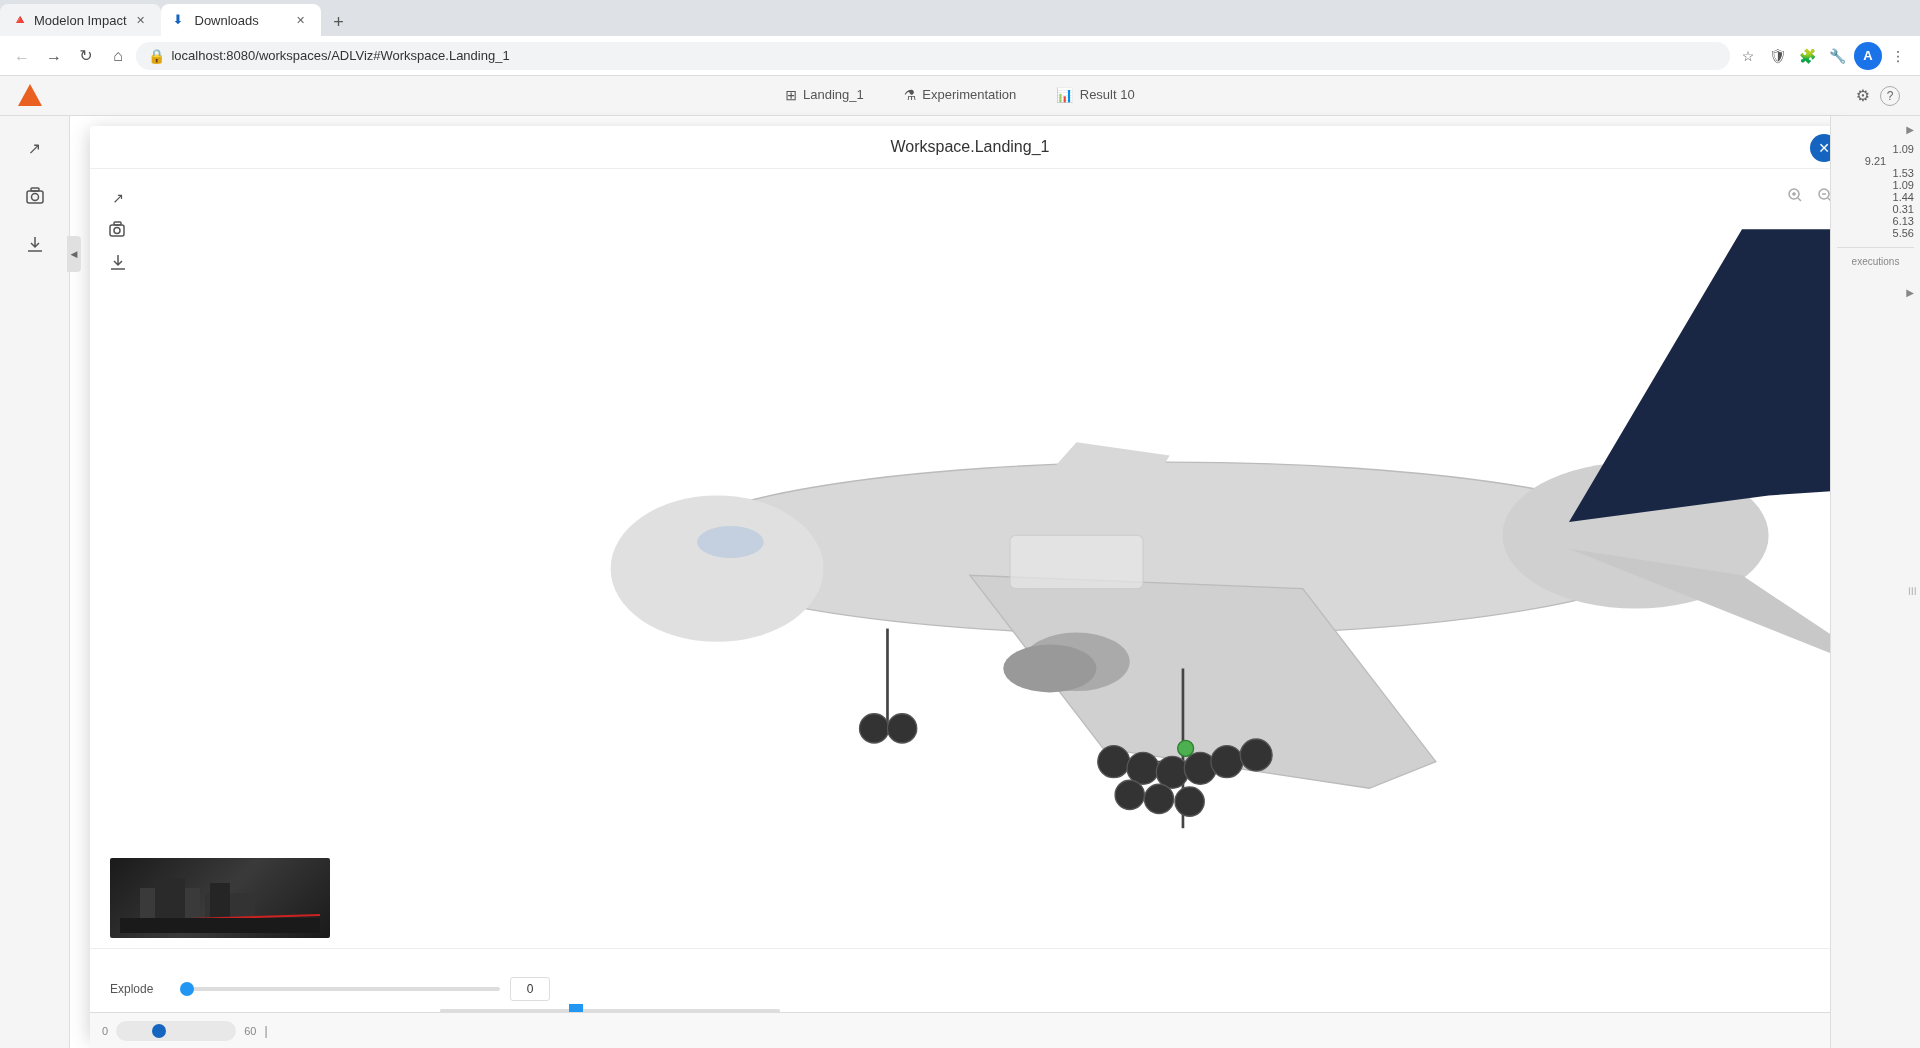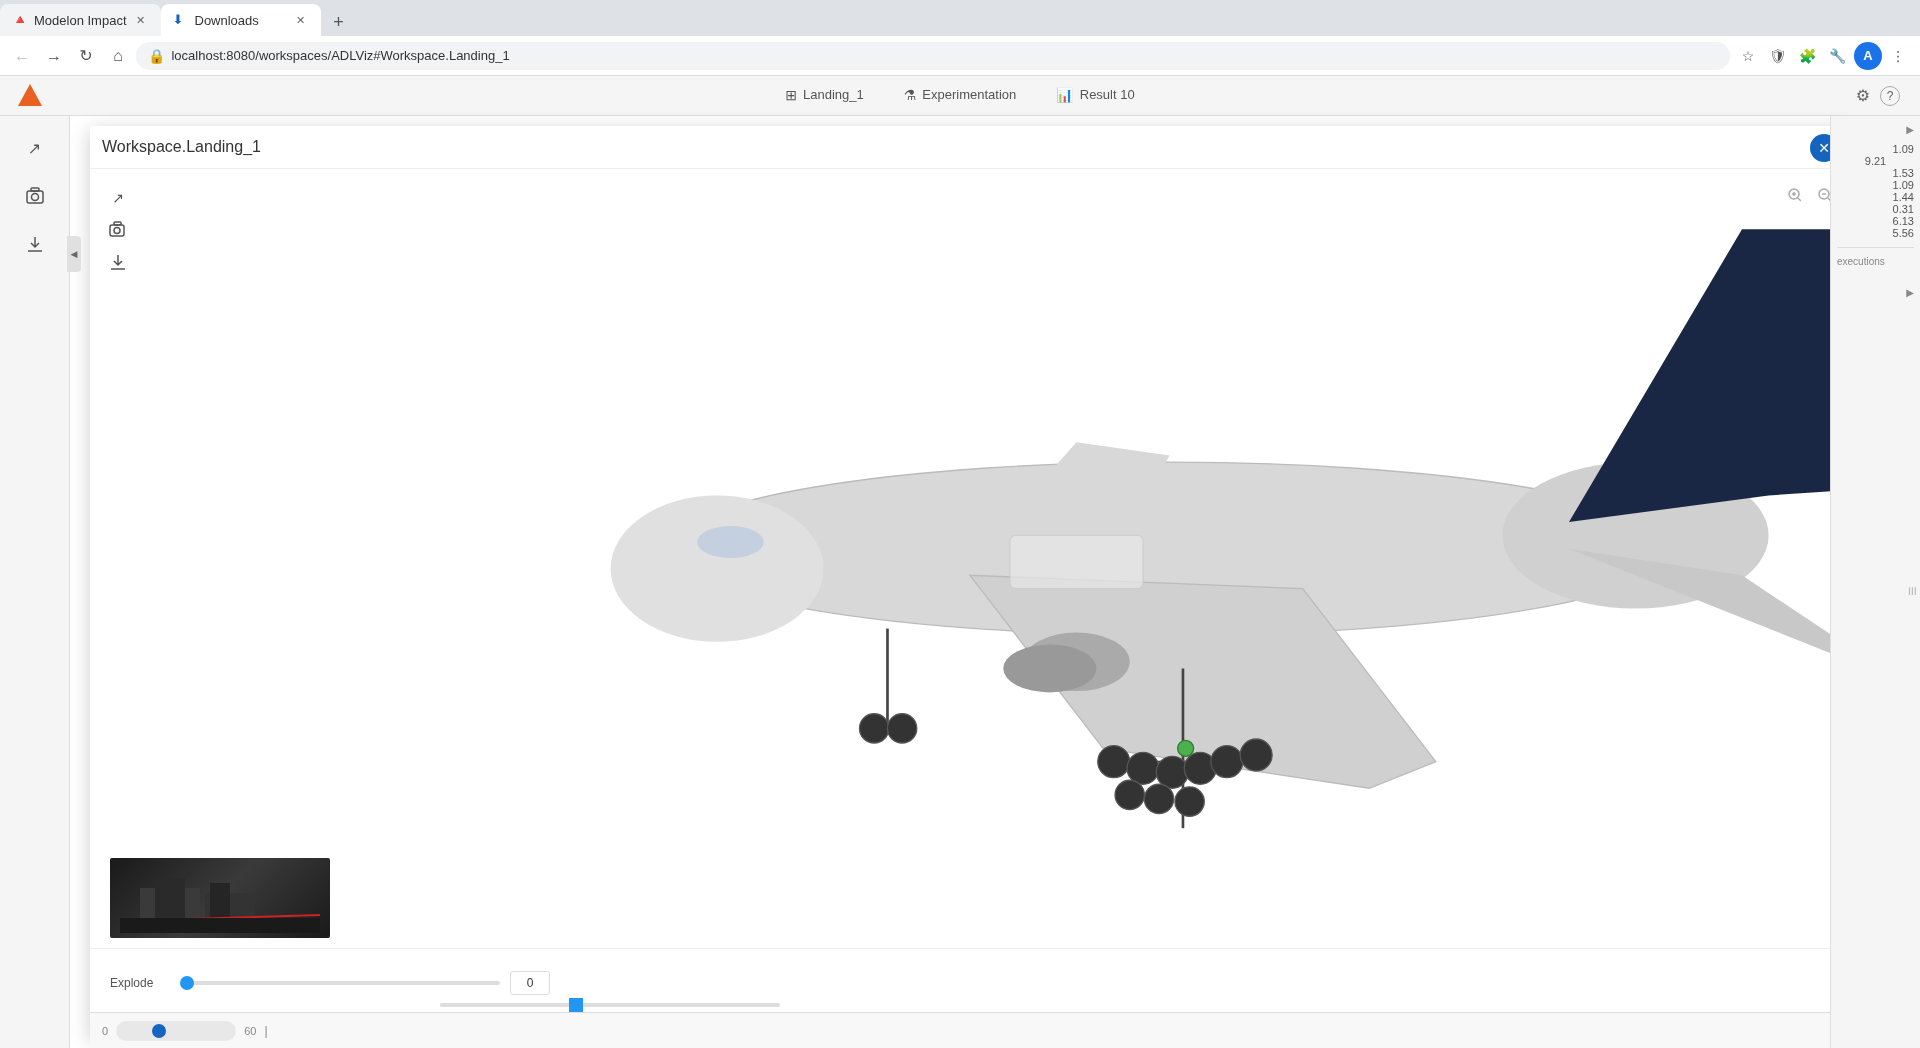--- a/index.html
+++ b/index.html
@@ -40,7 +40,7 @@
     
     .workspace { flex: 1; position: relative; background: white; }
     .modal-container { background: white; border-radius: 4px; box-shadow: 0 4px 20px rgba(0,0,0,0.2); position: absolute; top: 10px; left: 20px; right: 70px; bottom: 10px; }
-    .modal-header { display: flex; align-items: center; justify-content: flex-start; padding: 12px; border-bottom: 1px solid #eee; position: relative; }
+    .modal-header { display: flex; align-items: center; justify-content: center; padding: 12px; border-bottom: 1px solid #eee; position: relative; }
     .modal-title { font-size: 16px; color: #333; font-weight: normal; }
     .modal-close { position: absolute; right: 12px; top: 8px; width: 28px; height: 28px; background: #1565c0; border-radius: 50%; display: flex; align-items: center; justify-content: center; color: white; font-size: 14px; cursor: pointer; }
 

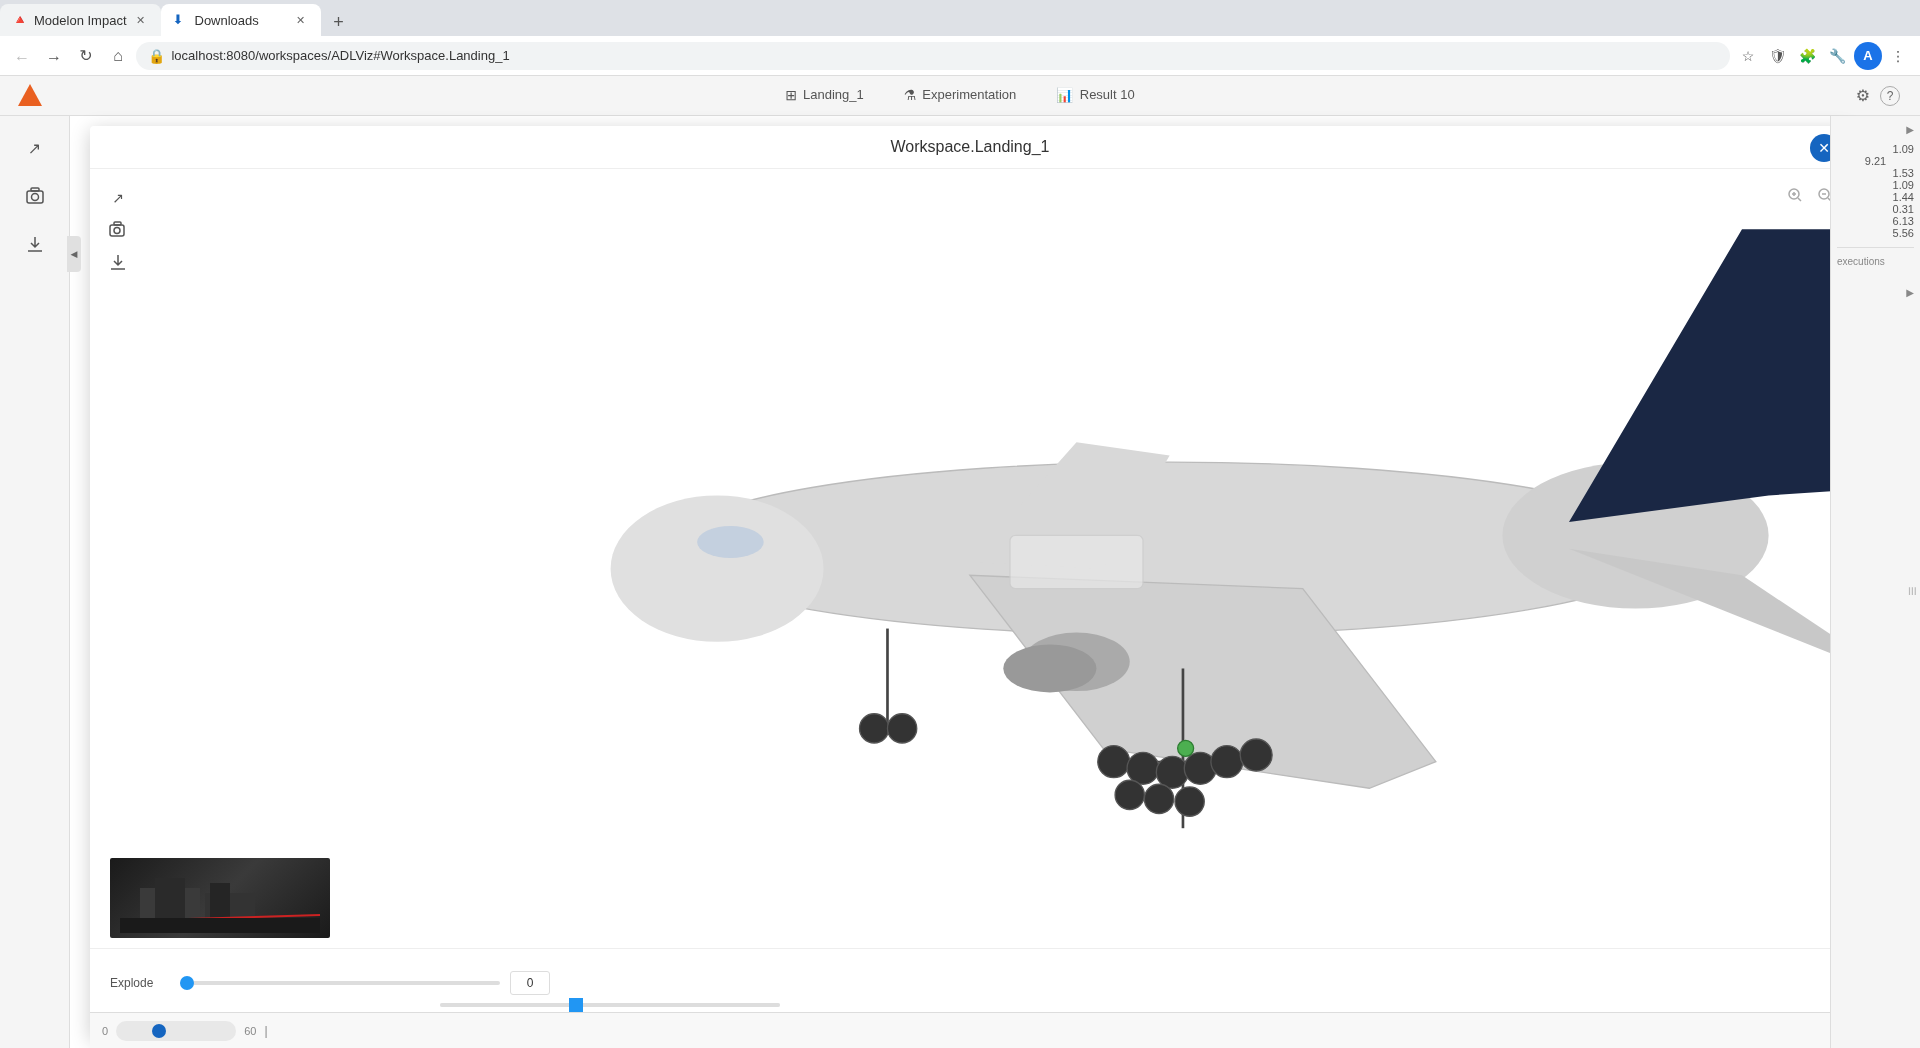--- a/index.html
+++ b/index.html
@@ -309,7 +309,7 @@
       <div style="font-size:11px;color:#555;text-align:right;">6.13</div>
       <div style="font-size:11px;color:#555;text-align:right;">5.56</div>
     </div>
-    <div style="font-size:10px;color:#888;text-align:left;">executions</div>
+    <div style="font-size:10px;color:#888;text-align:center;">executions</div>
 
     <div style="display:flex;justify-content:flex-end;margin-top:20px;">
       <div style="font-size:10px;color:#888;cursor:pointer;">▶</div>

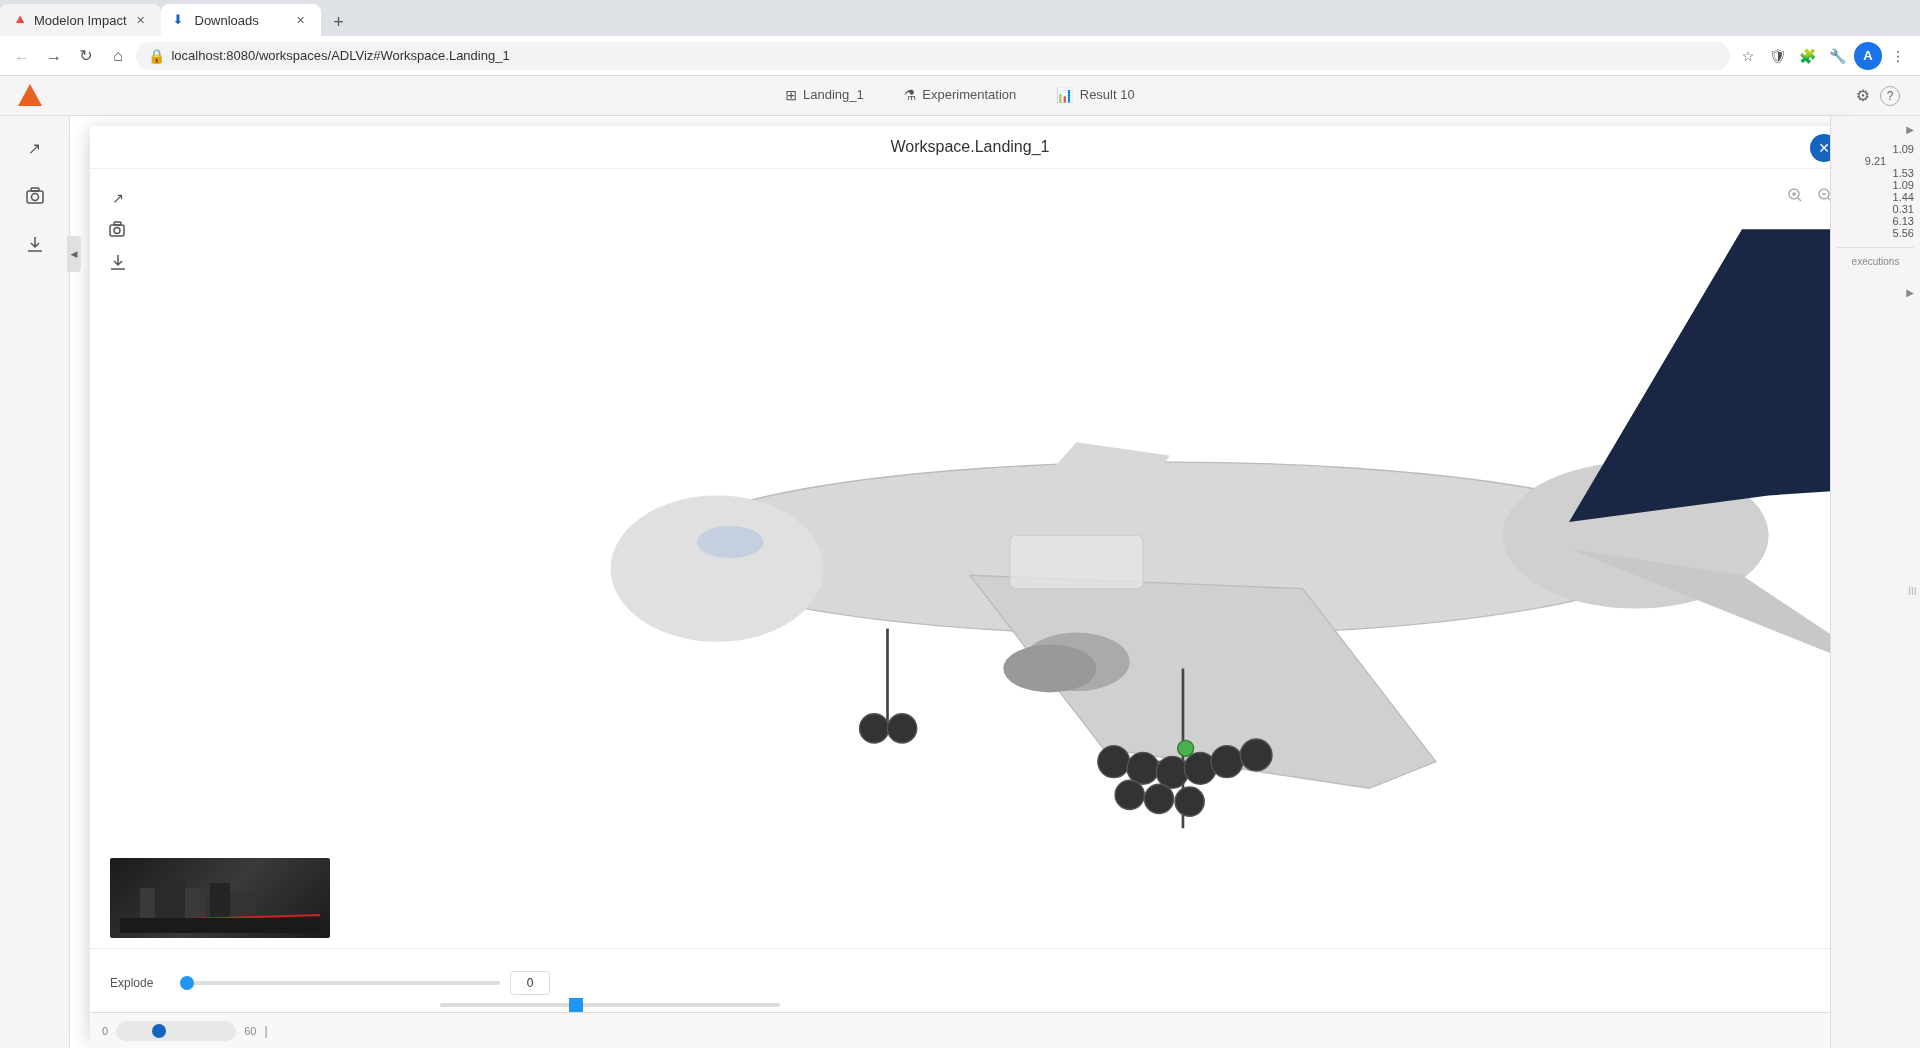--- a/index.html
+++ b/index.html
@@ -59,7 +59,7 @@
     .thumbnail-inner { width: 100%; height: 100%; background: linear-gradient(135deg, #1a1a1a 0%, #3a3a3a 50%, #1a1a1a 100%); display: flex; align-items: center; justify-content: center; }
 
     
-    .bottom-controls { position: absolute; bottom: 0; left: 0; right: 0; height: 90px; background: white; border-top: 1px solid #eee; padding: 22px 20px; }
+    .bottom-controls { position: absolute; bottom: 0; left: 0; right: 0; height: 90px; background: white; border-top: 1px solid #eee; padding: 28px 20px; }
     .explode-row { display: flex; align-items: center; gap: 10px; margin-bottom: 8px; }
     .explode-label { font-size: 12px; color: #555; width: 60px; }
     .slider-track { width: 100%; height: 4px; background: #ddd; border-radius: 2px; position: relative; }

